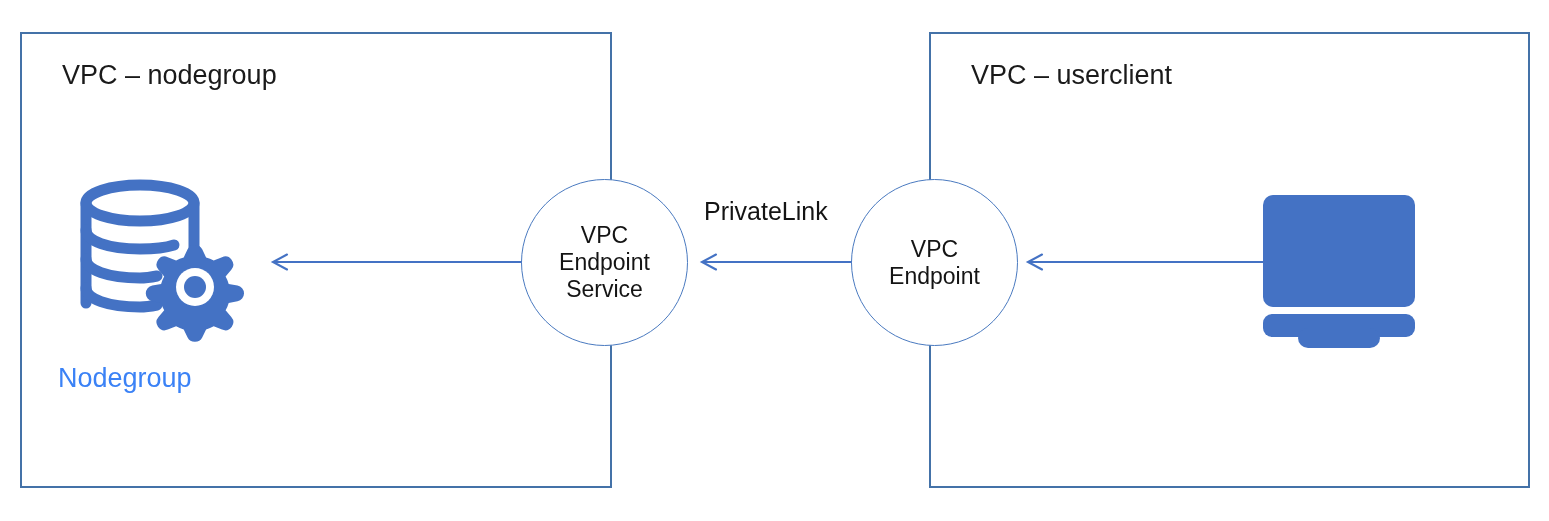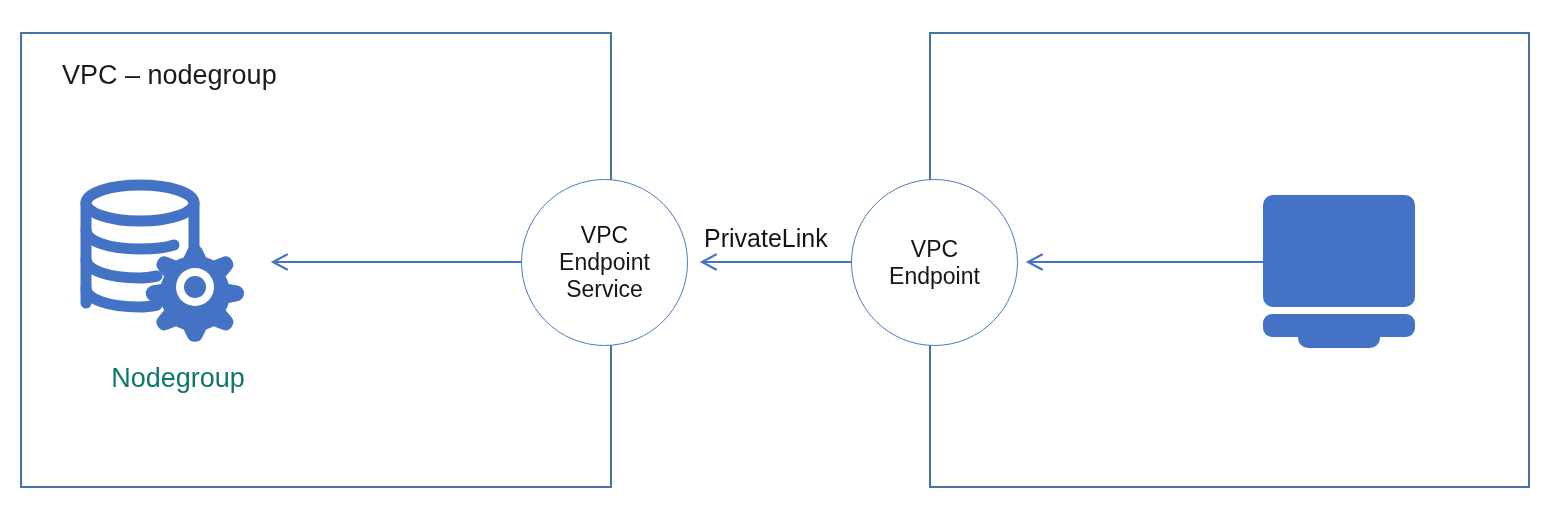--- a/index.html
+++ b/index.html
@@ -92,6 +92,7 @@
   <div class="vpc-title" id="vpc-title-nodegroup">VPC – nodegroup</div>
 
   <div class="vpc-box" id="vpc-box-userclient"></div>
+  <div class="vpc-title" id="vpc-title-userclient">VPC – userclient</div>
 
   <svg class="icon-svg" id="nodegroup-db-icon" width="200" height="160" viewBox="0 0 200 160">
     <g fill="none" stroke="#4472C4" stroke-width="11" stroke-linecap="round">

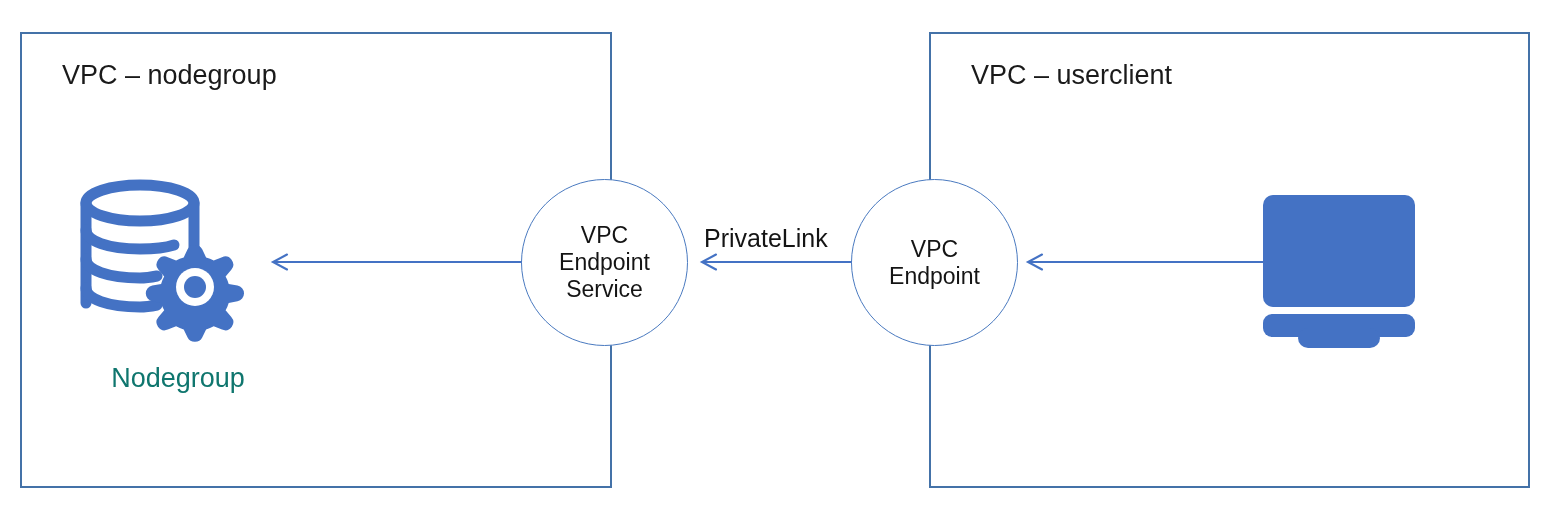--- a/index.html
+++ b/index.html
@@ -53,7 +53,6 @@
     color: #141414;
     white-space: nowrap;
     line-height: 1;
-    margin-top: 27px;
   }
 
   .circle-node {

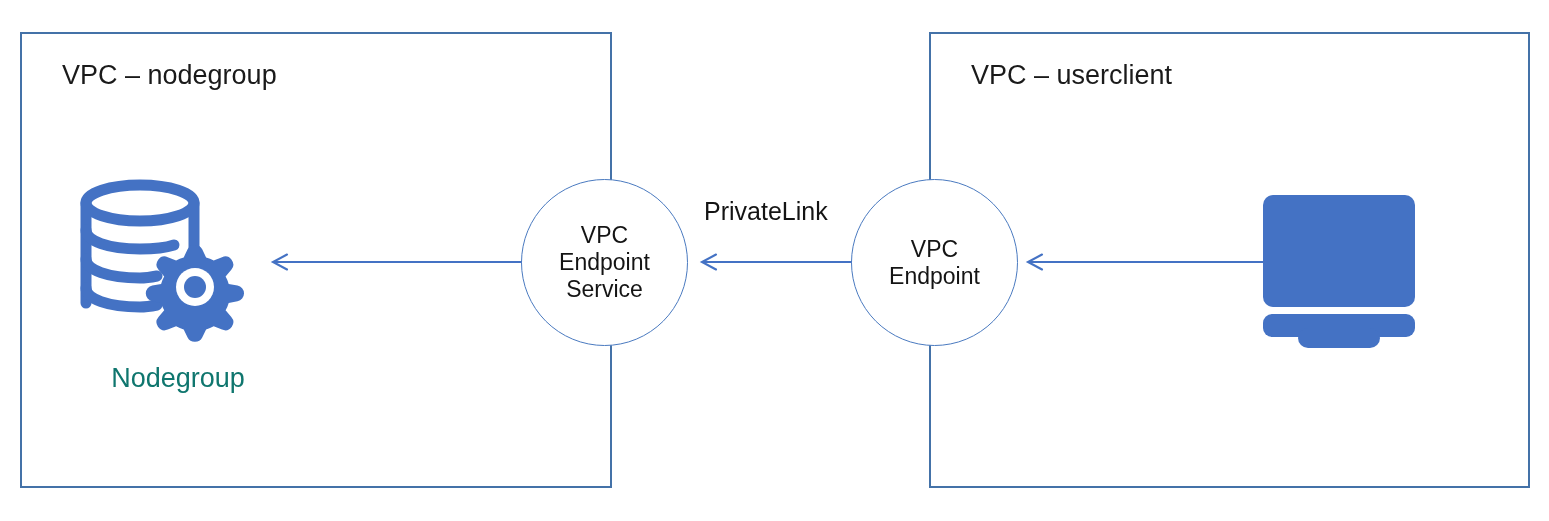--- a/index.html
+++ b/index.html
@@ -37,9 +37,8 @@
   .node-label {
     position: absolute;
     font-size: 27px;
-    color: #0f766e;
+    color: #3b82f6;
     white-space: nowrap;
-    text-align: center;
     line-height: 1;
   }
   #nodegroup-label   { left: 58px;  top: 365px; width: 240px; }

